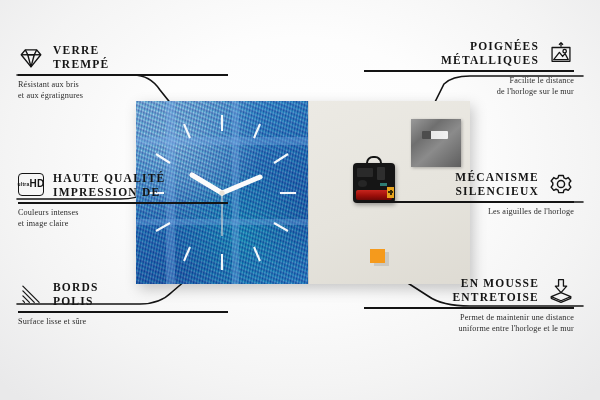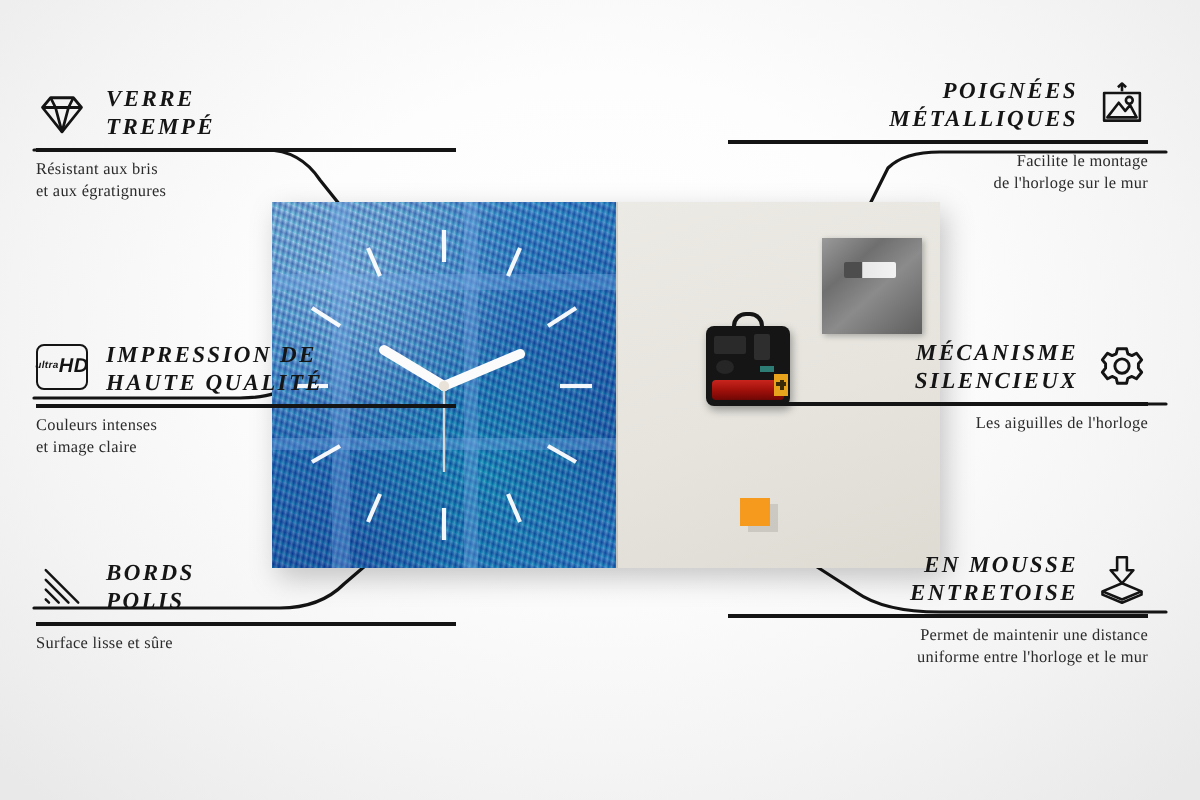--- a/index.html
+++ b/index.html
@@ -108,9 +108,8 @@
   .callout.right { text-align: right; }
 
   .c-head {
-    display: flex; align-items: flex-start; gap: 9px;
+    display: flex; align-items: center; gap: 9px;
     margin-bottom: 3px;
-    font-style: italic;
   }
   .callout.right .c-head { flex-direction: row-reverse; }
 

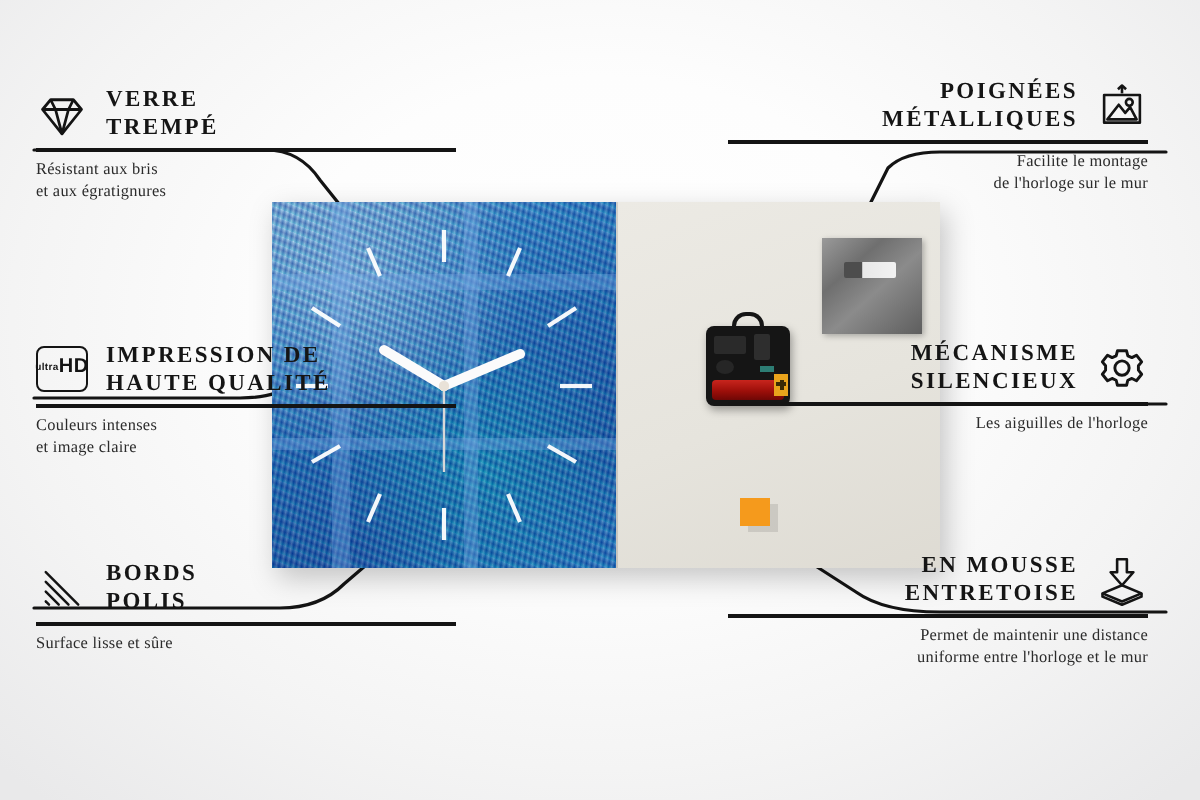--- a/index.html
+++ b/index.html
@@ -319,7 +319,7 @@
     </div>
     <div class="c-rule"></div>
     <div class="c-sub">
-      <div>Facilite le montage</div>
+      <div>Facilite le distance</div>
       <div>de l'horloge sur le mur</div>
     </div>
   </div>

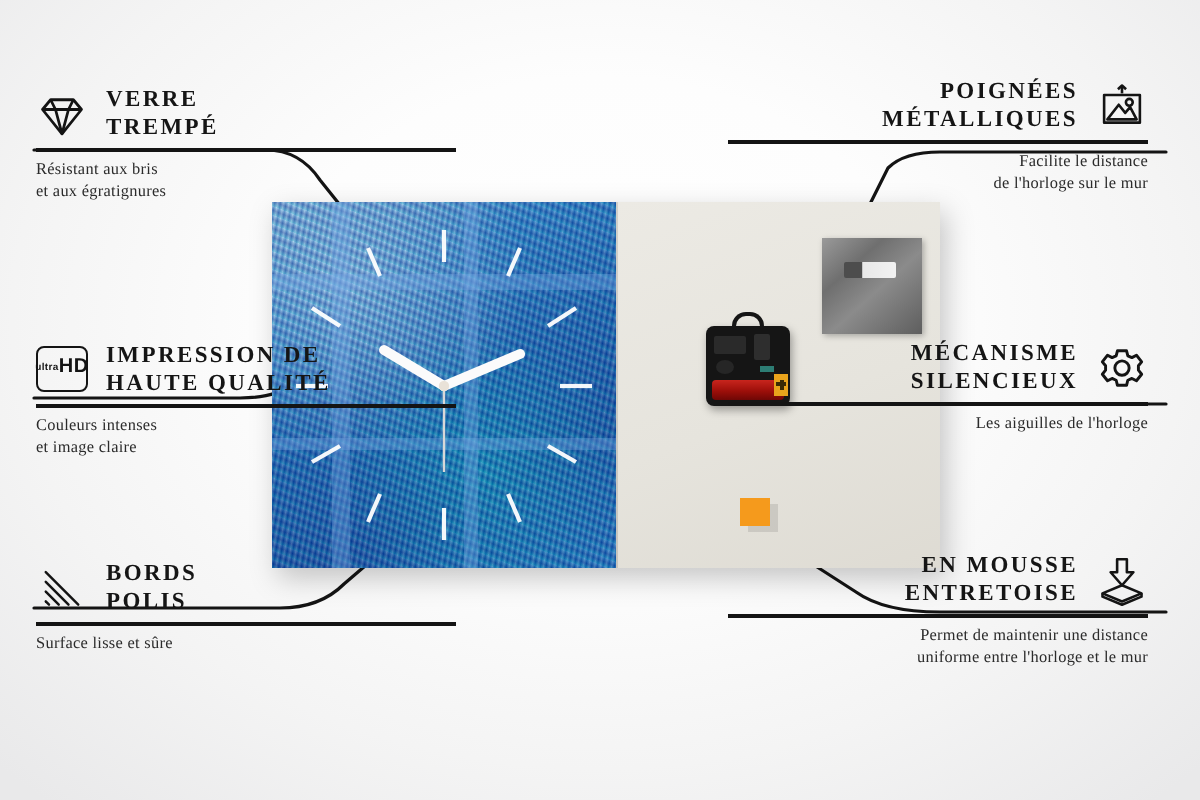--- a/index.html
+++ b/index.html
@@ -269,8 +269,8 @@
         </span>
       </span>
       <div class="c-title">
+        <div>HAUTE QUALITÉ</div>
         <div>IMPRESSION DE</div>
-        <div>HAUTE QUALITÉ</div>
       </div>
     </div>
     <div class="c-rule"></div>

